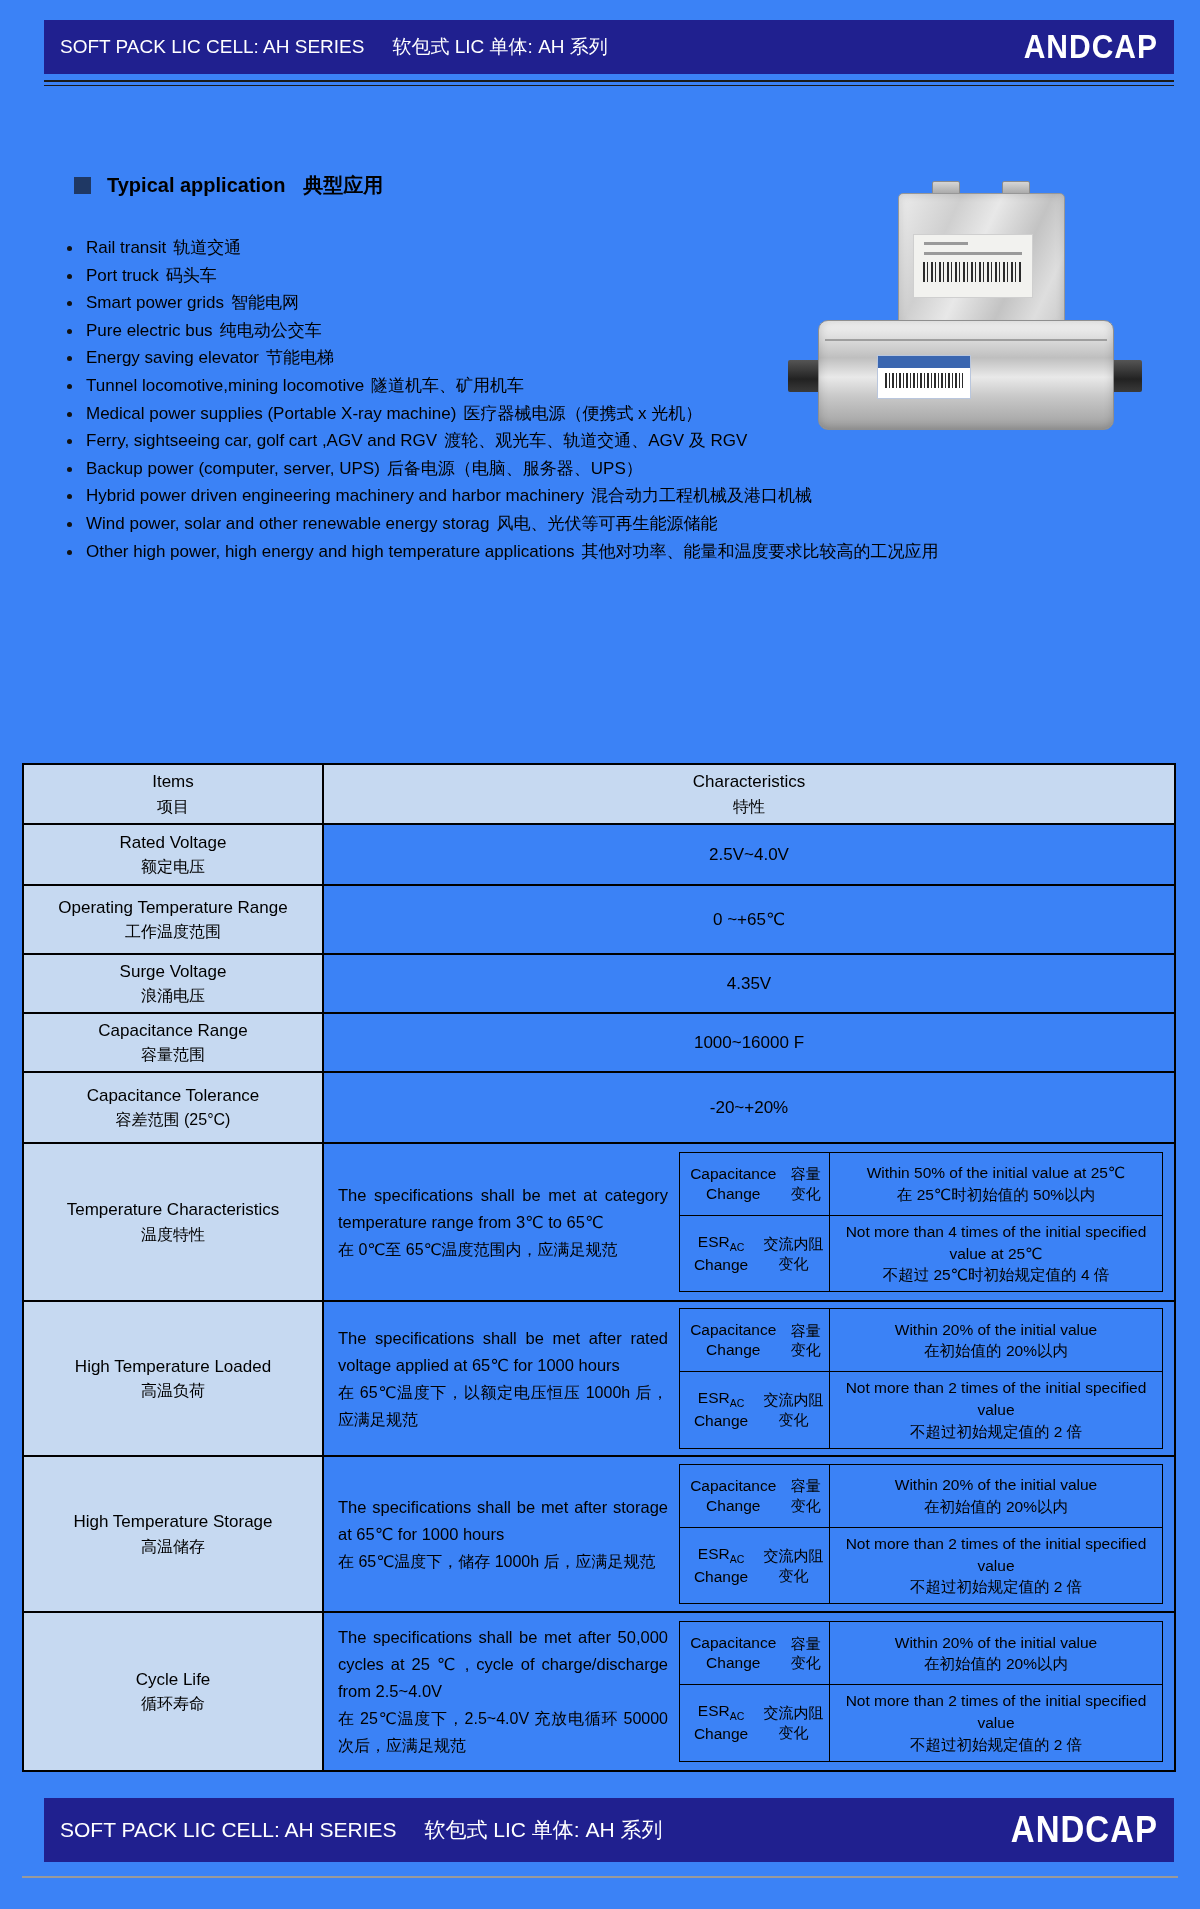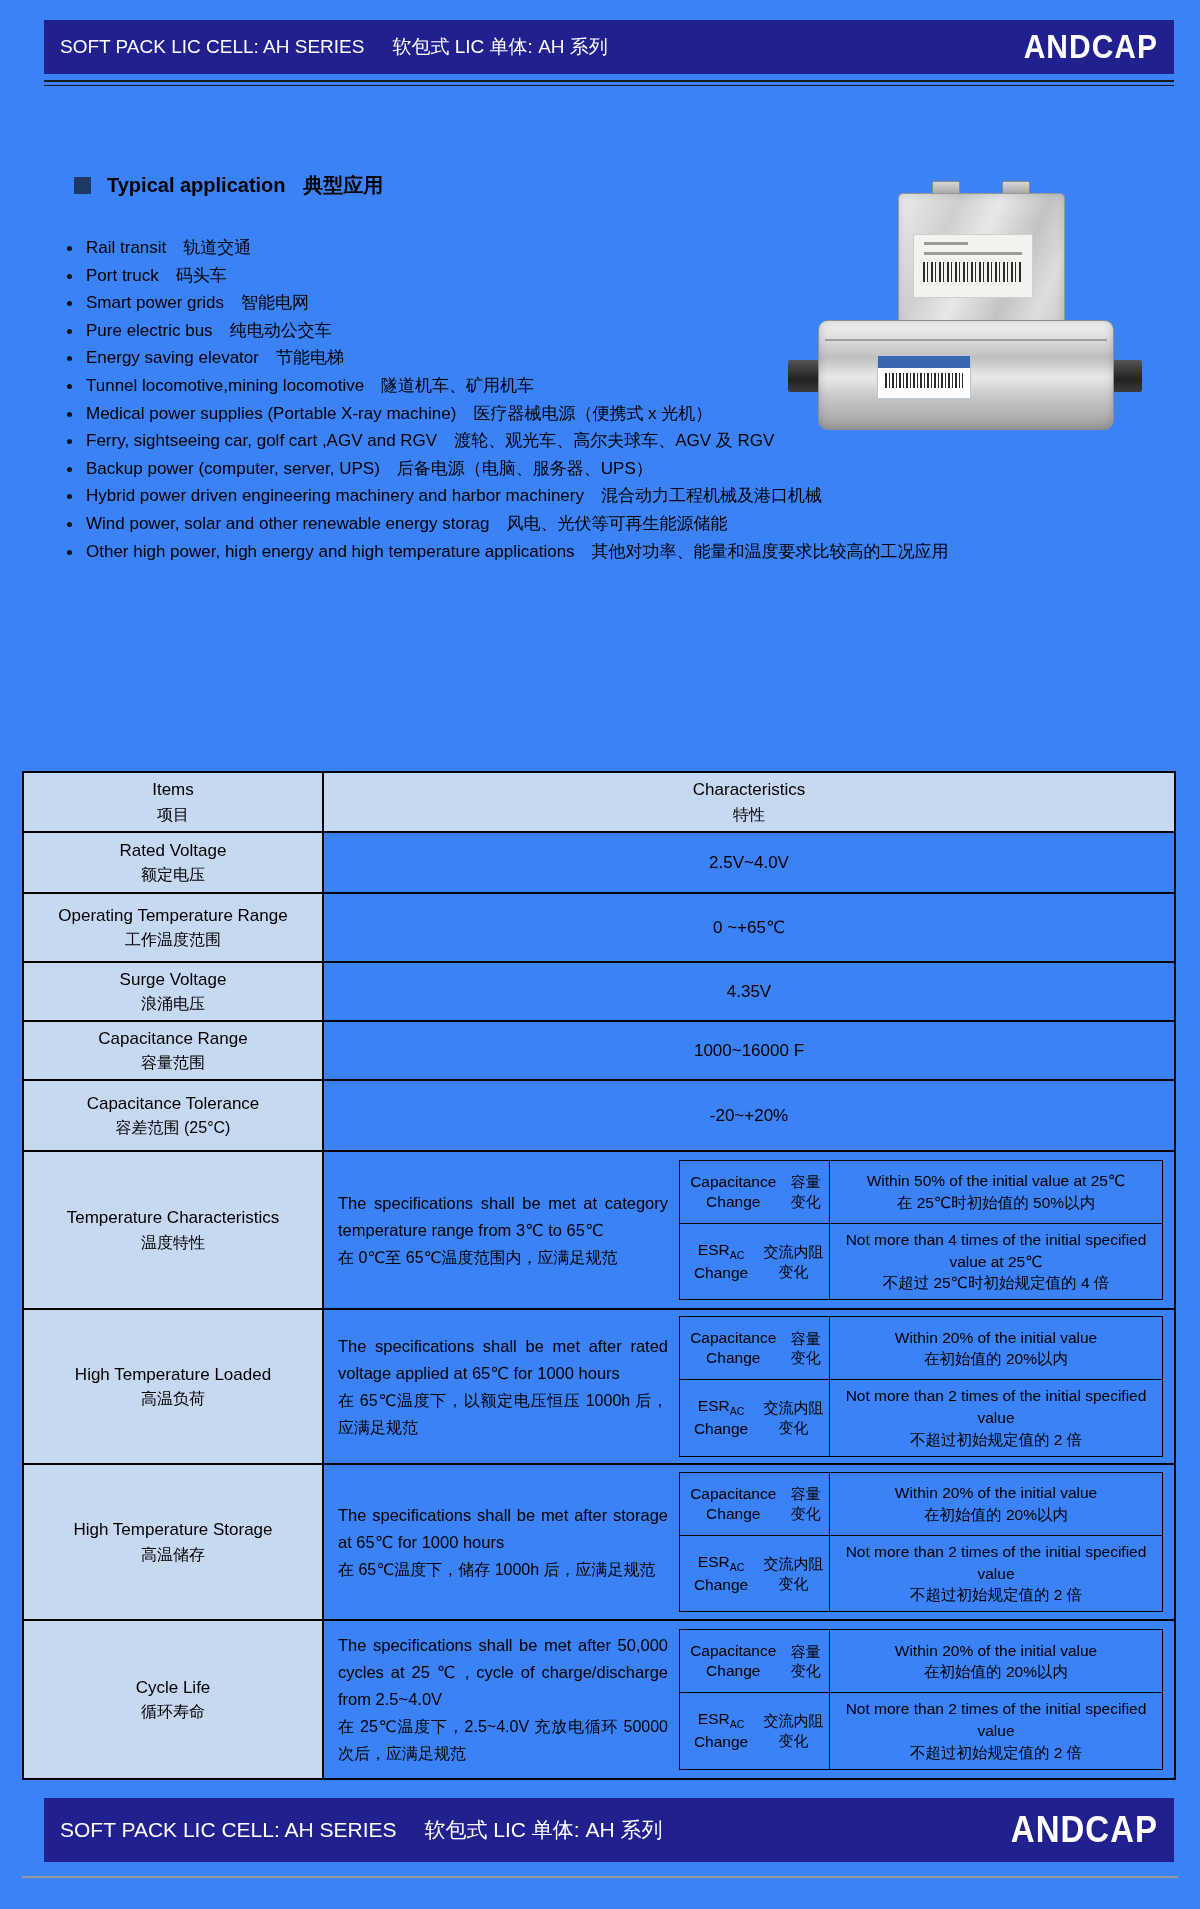--- a/index.html
+++ b/index.html
@@ -40,7 +40,7 @@
   .apps{position:absolute;left:62px;top:234px;width:950px;margin:0;padding:0;list-style:none;}
   .apps li{position:relative;padding-left:24px;font-size:17px;line-height:27.6px;white-space:nowrap;}
   .apps li::before{content:"";position:absolute;left:5px;top:12px;width:5px;height:5px;border-radius:50%;background:#111;}
-  .apps .cn{margin-left:17px;}
+  .apps .cn{margin-left:7px;}
 
   
   .photo-a{position:absolute;left:898px;top:180px;width:168px;height:148px;}

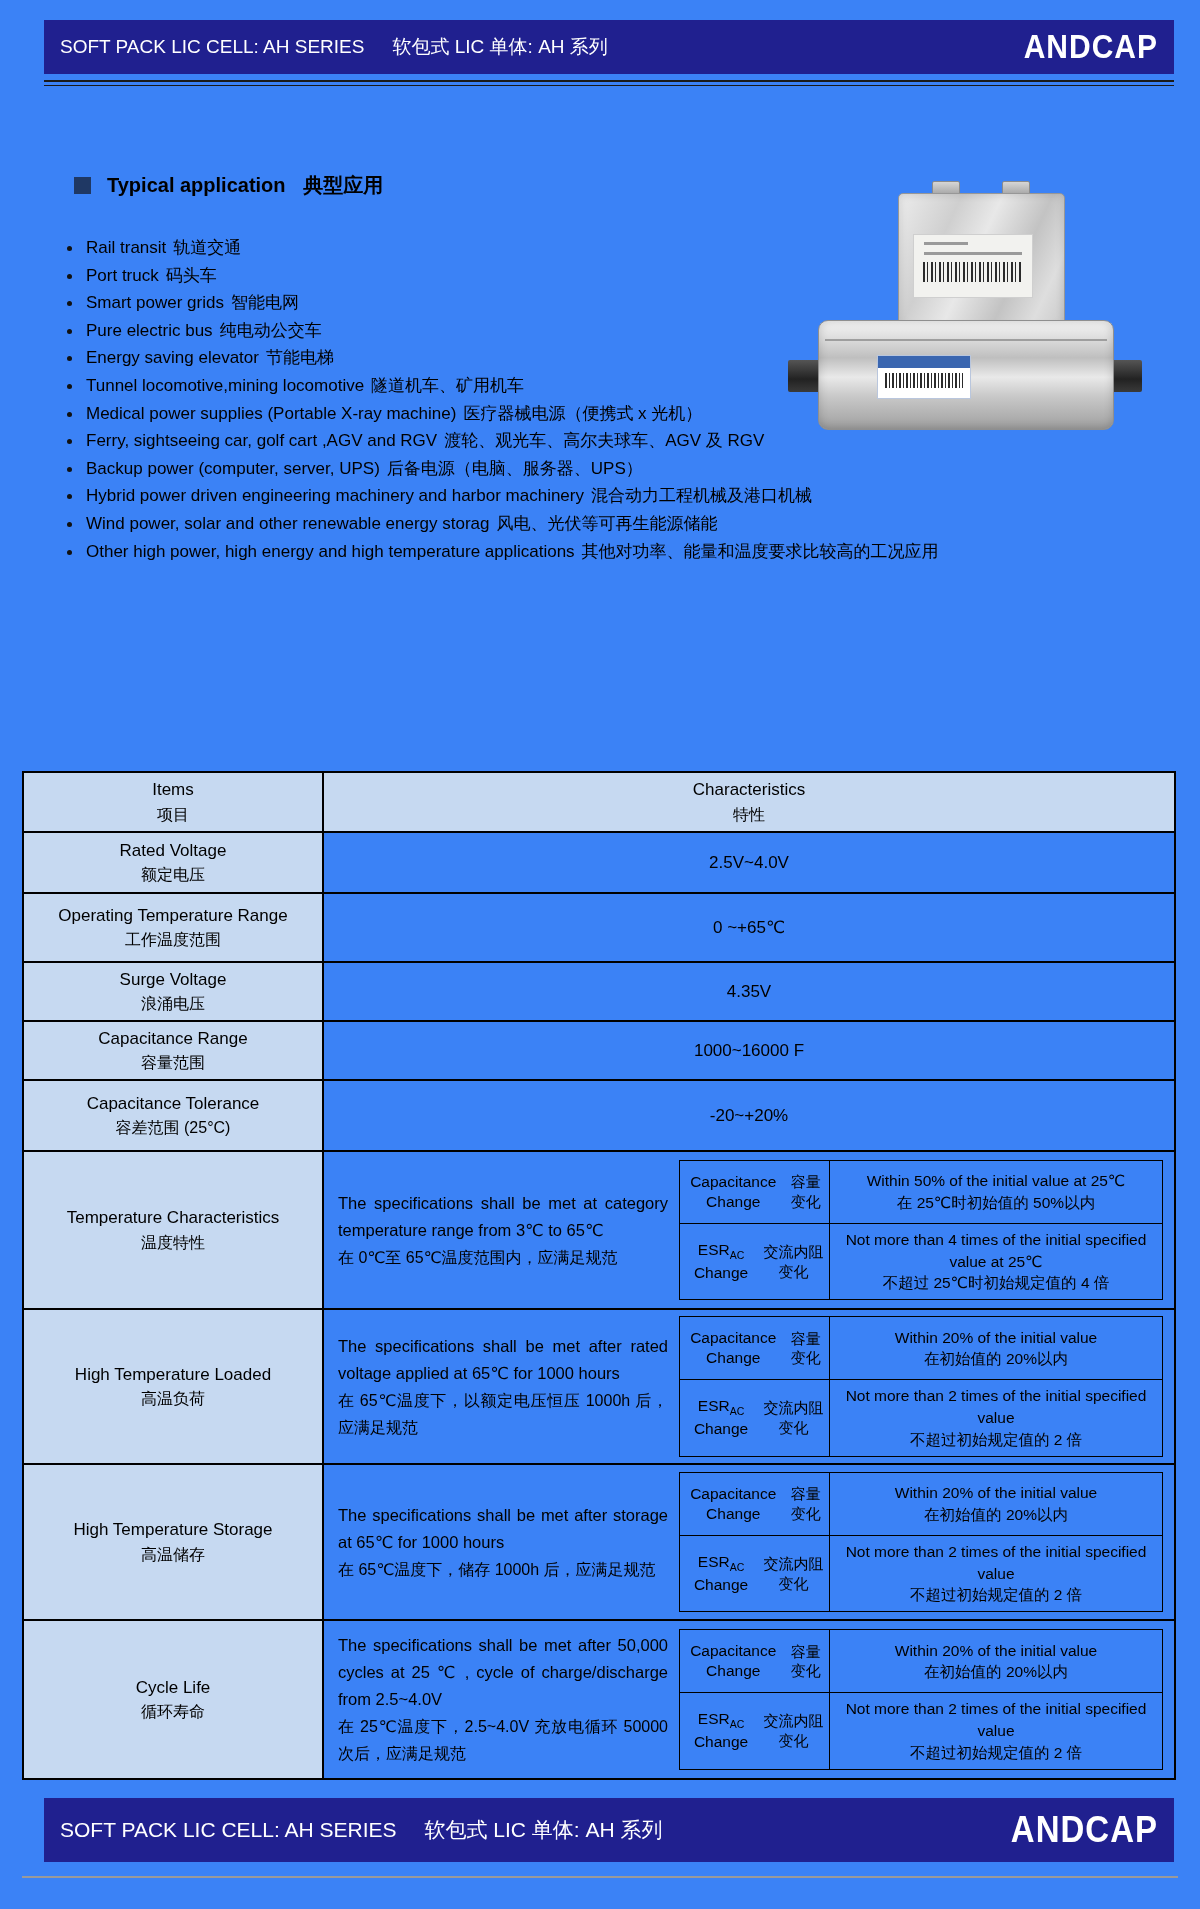--- a/index.html
+++ b/index.html
@@ -150,7 +150,7 @@
     <li><span>Energy saving elevator</span><span class="cn">节能电梯</span></li>
     <li><span>Tunnel locomotive,mining locomotive</span><span class="cn">隧道机车、矿用机车</span></li>
     <li><span>Medical power supplies (Portable X-ray machine)</span><span class="cn">医疗器械电源（便携式 x 光机）</span></li>
-    <li><span>Ferry, sightseeing car, golf cart ,AGV and RGV</span><span class="cn">渡轮、观光车、高尔夫球车、AGV 及 RGV</span></li>
+    <li><span>Ferry, sightseeing car, golf cart ,AGV and RGV</span><span class="cn">渡轮、观光车、轨道交通、AGV 及 RGV</span></li>
     <li><span>Backup power (computer, server, UPS)</span><span class="cn">后备电源（电脑、服务器、UPS）</span></li>
     <li><span>Hybrid power driven engineering machinery and harbor machinery</span><span class="cn">混合动力工程机械及港口机械</span></li>
     <li><span>Wind power, solar and other renewable energy storag</span><span class="cn">风电、光伏等可再生能源储能</span></li>

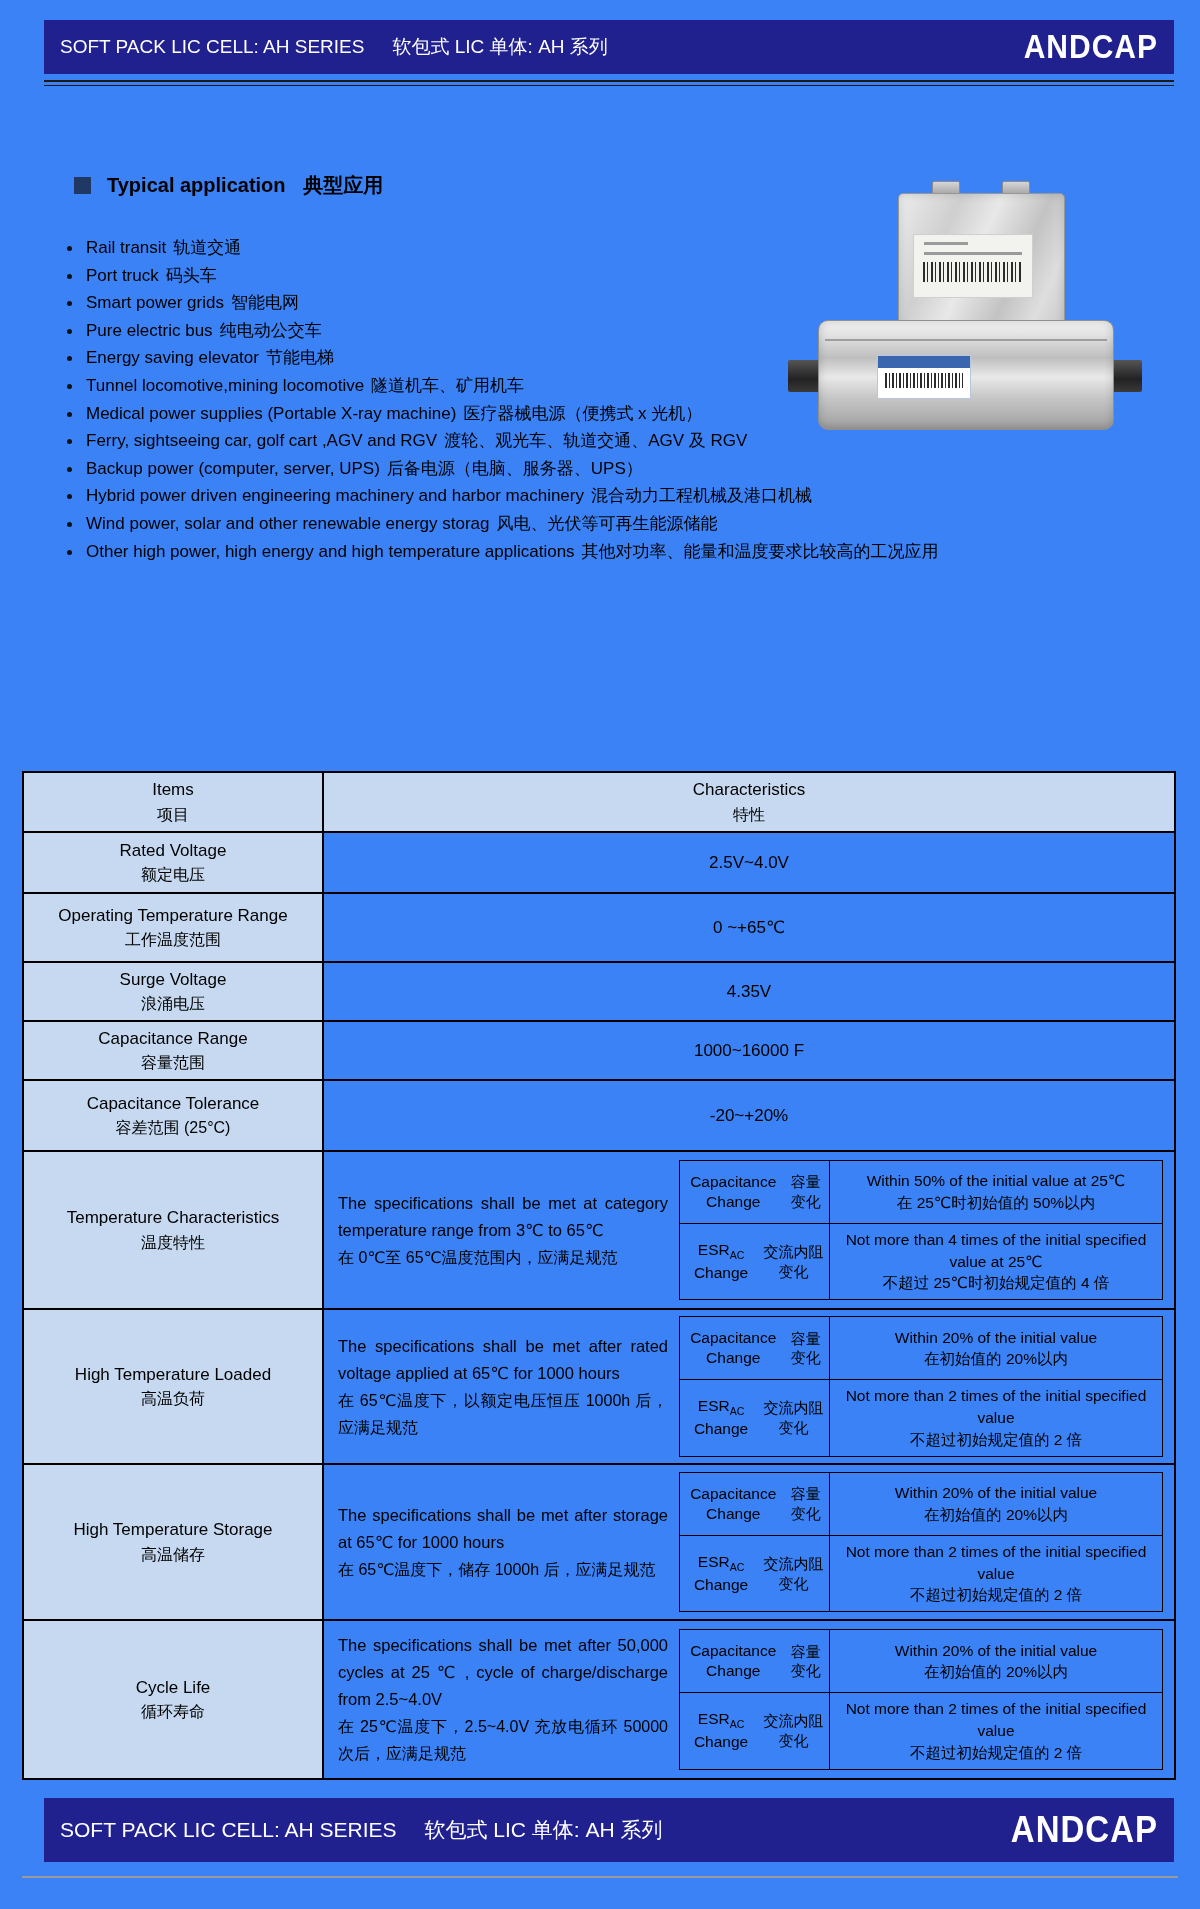--- a/index.html
+++ b/index.html
@@ -71,7 +71,7 @@
     background:repeating-linear-gradient(90deg,#2b2b2b 0 2px,transparent 2px 4px,#2b2b2b 4px 5px,transparent 5px 7px);}
 
   
-  .spec-table{position:absolute;left:22px;top:763px;width:1154px;border:2px solid #000;box-sizing:border-box;margin-top:8px;}
+  .spec-table{position:absolute;left:22px;top:763px;width:1154px;border:2px solid #000;box-sizing:border-box;}
   .t-row{display:flex;}
   .t-row + .t-row{border-top:2px solid #000;}
   .t-left{

